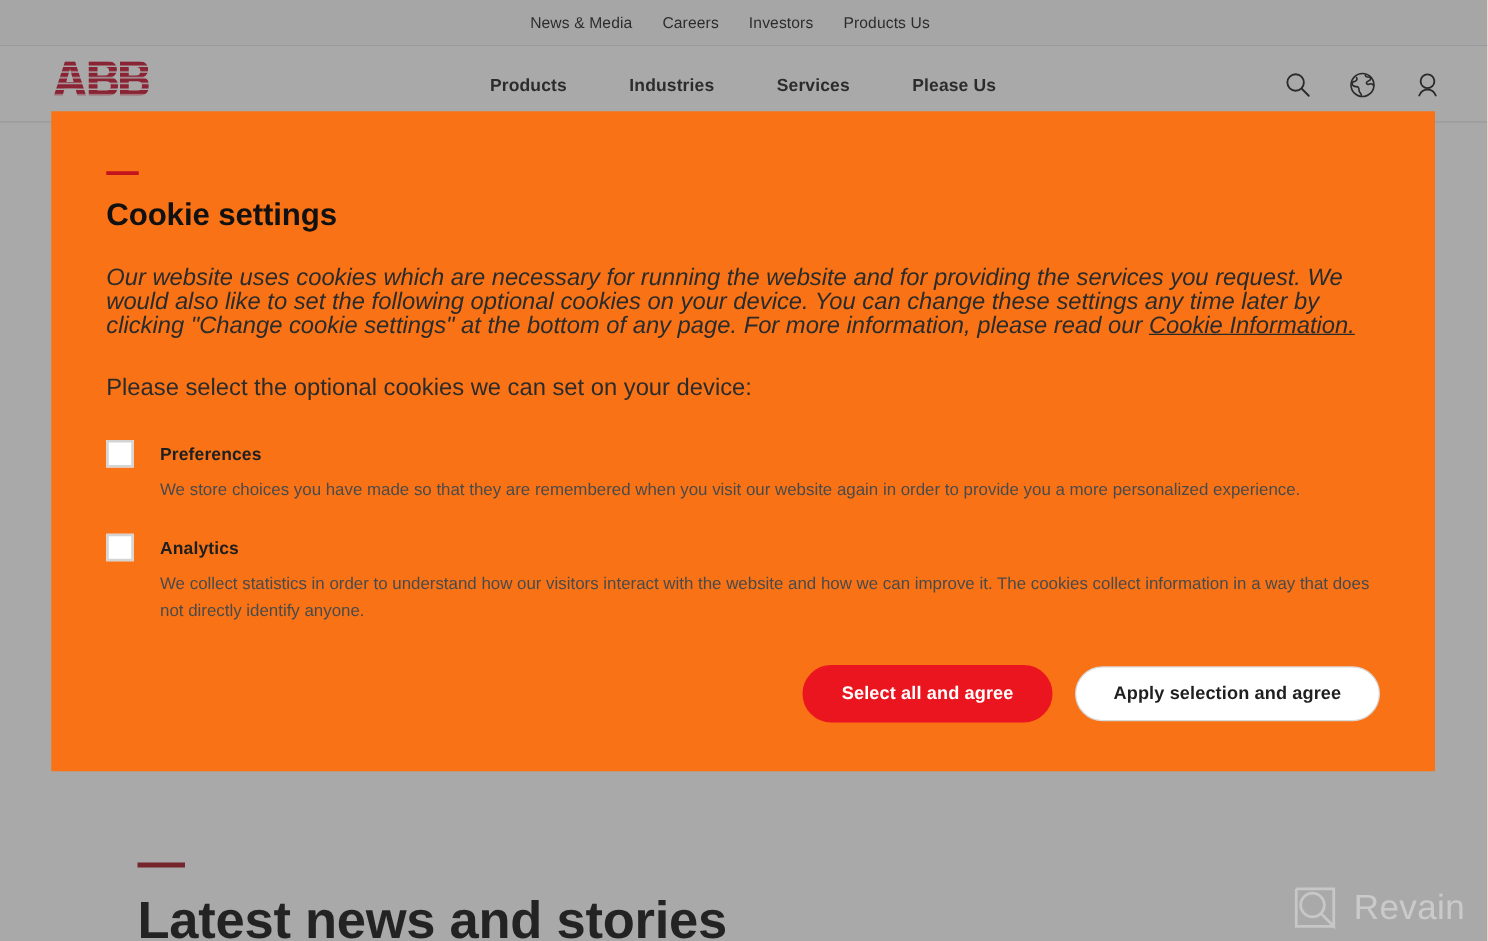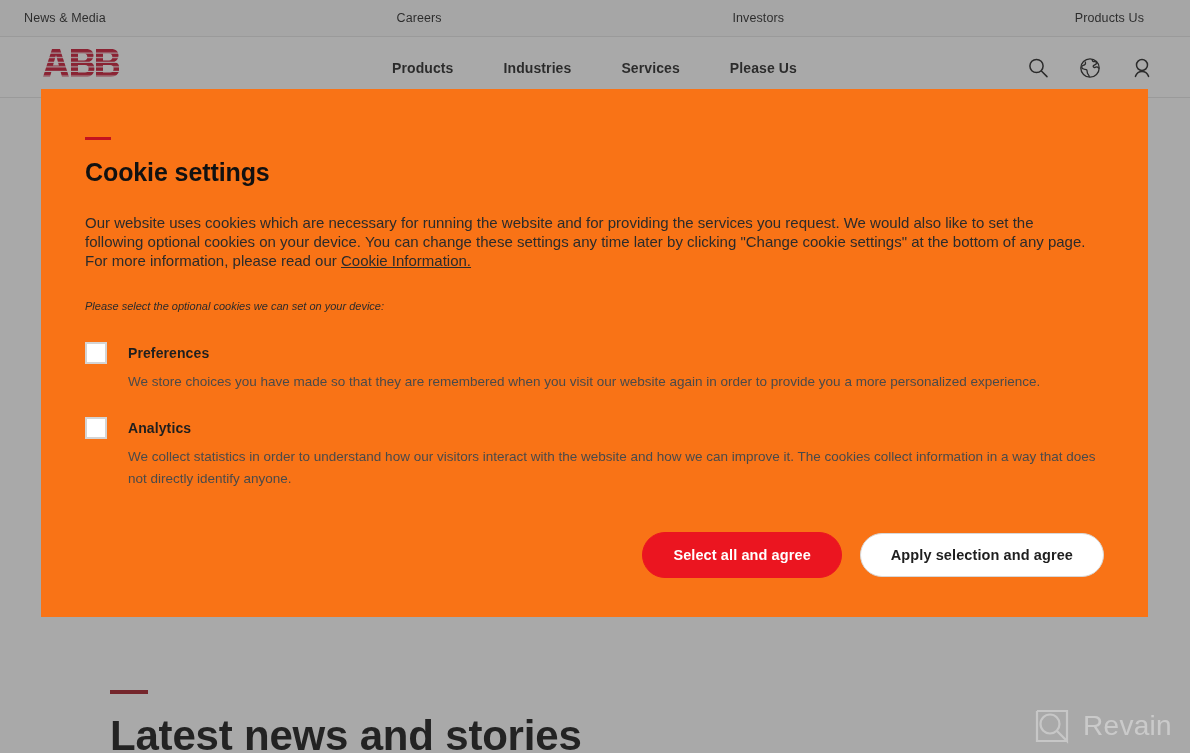--- a/index.html
+++ b/index.html
@@ -36,7 +36,7 @@
     border-bottom: 1px solid #e4e4e4;
     display: flex;
     align-items: center;
-    justify-content: space-between;
+    justify-content: center;
     padding-right: 46px;
   }
   .utility-link {

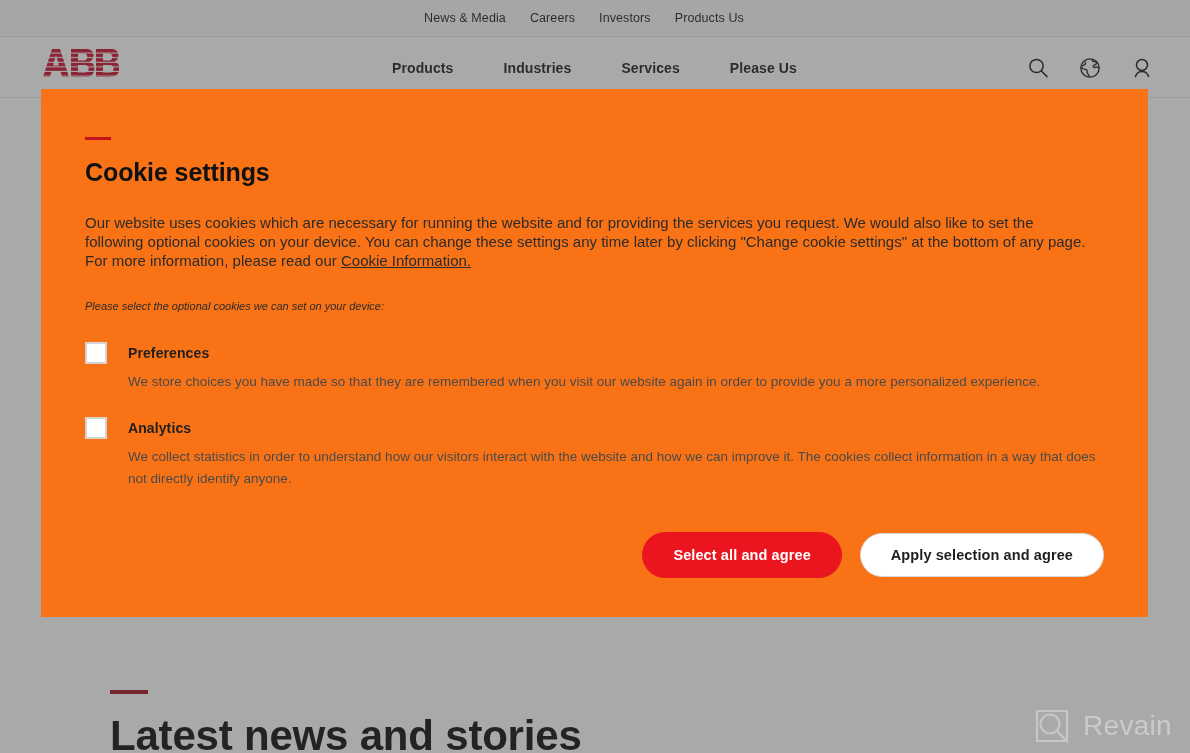--- a/index.html
+++ b/index.html
@@ -162,11 +162,12 @@
   }
 
   .modal-intro {
-    font-size: 15px;
+    font-size: 19px;
     line-height: 19px;
     color: #2b2b2b;
     margin: 0 0 30px 0;
     max-width: 1010px;
+    font-style: italic;
   }
   .cookie-info-link {
     color: #2b2b2b;

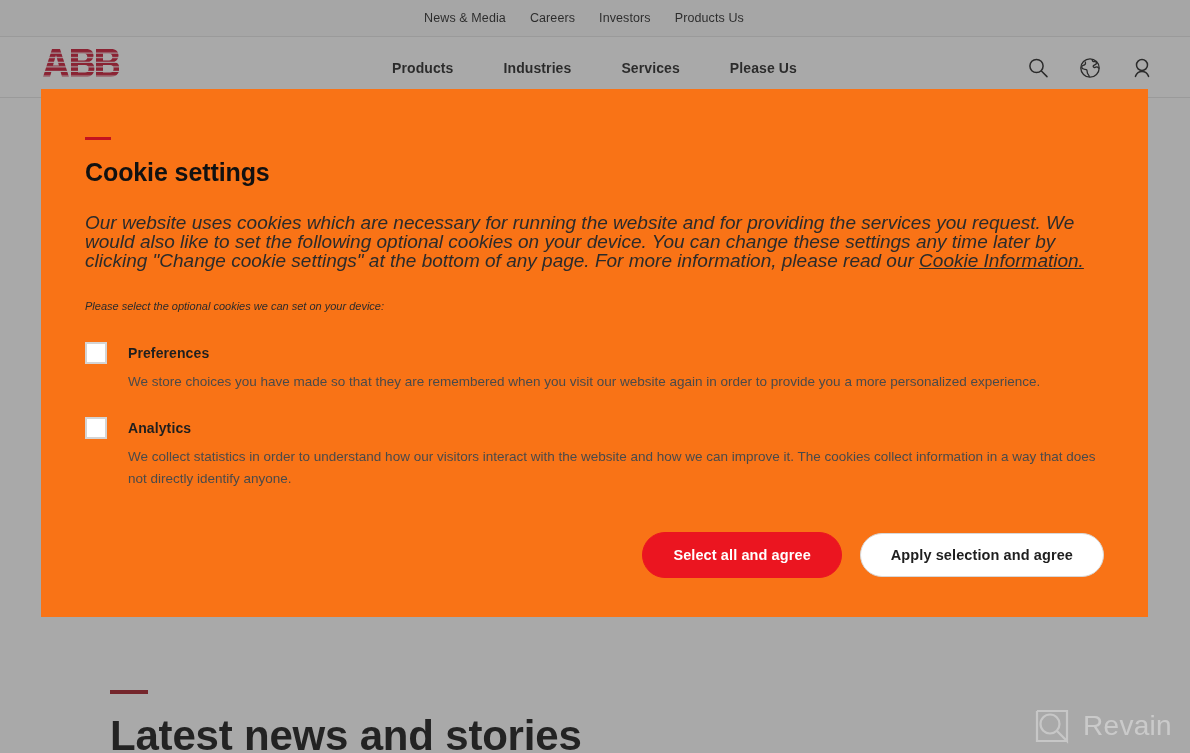--- a/index.html
+++ b/index.html
@@ -176,10 +176,9 @@
   }
 
   .select-prompt {
-    font-size: 11px;
+    font-size: 19px;
     color: #2b2b2b;
     margin: 11px 0 30px 0;
-    font-style: italic;
   }
 
   .cookie-option {

